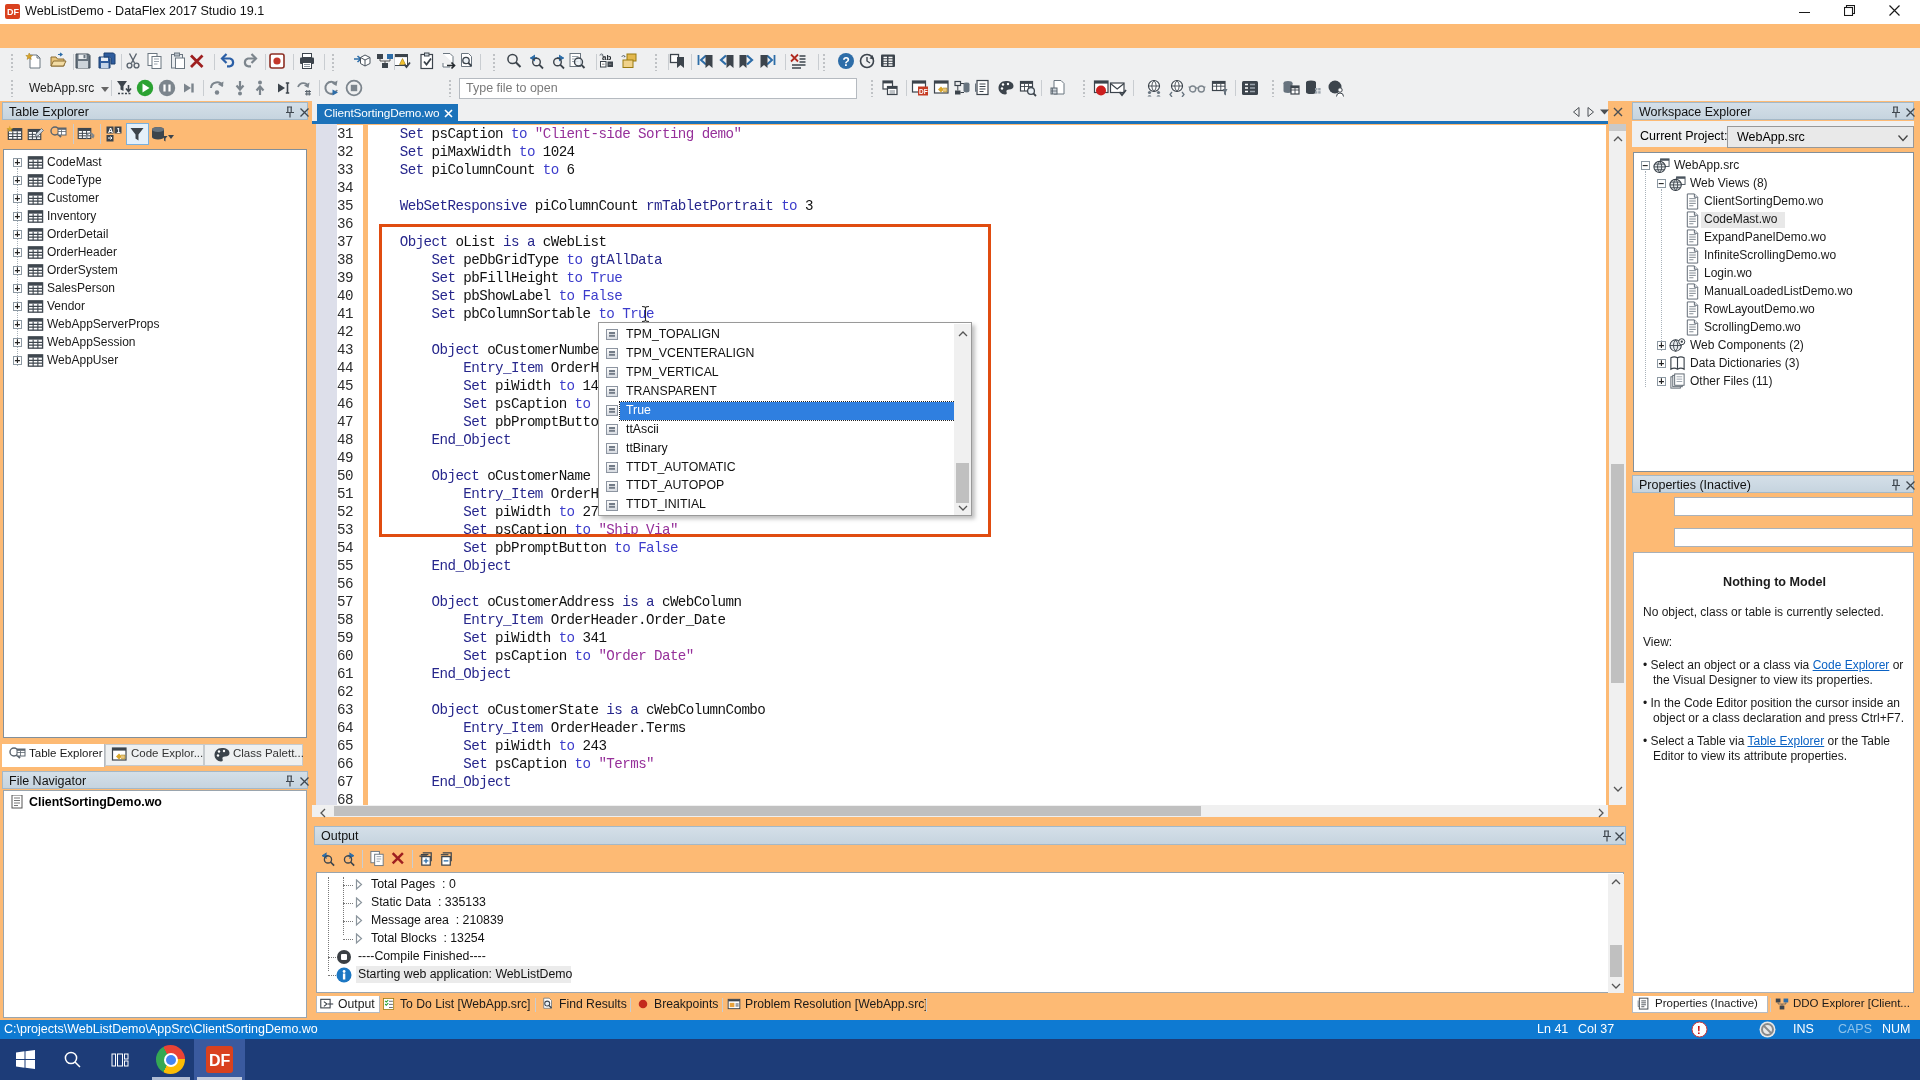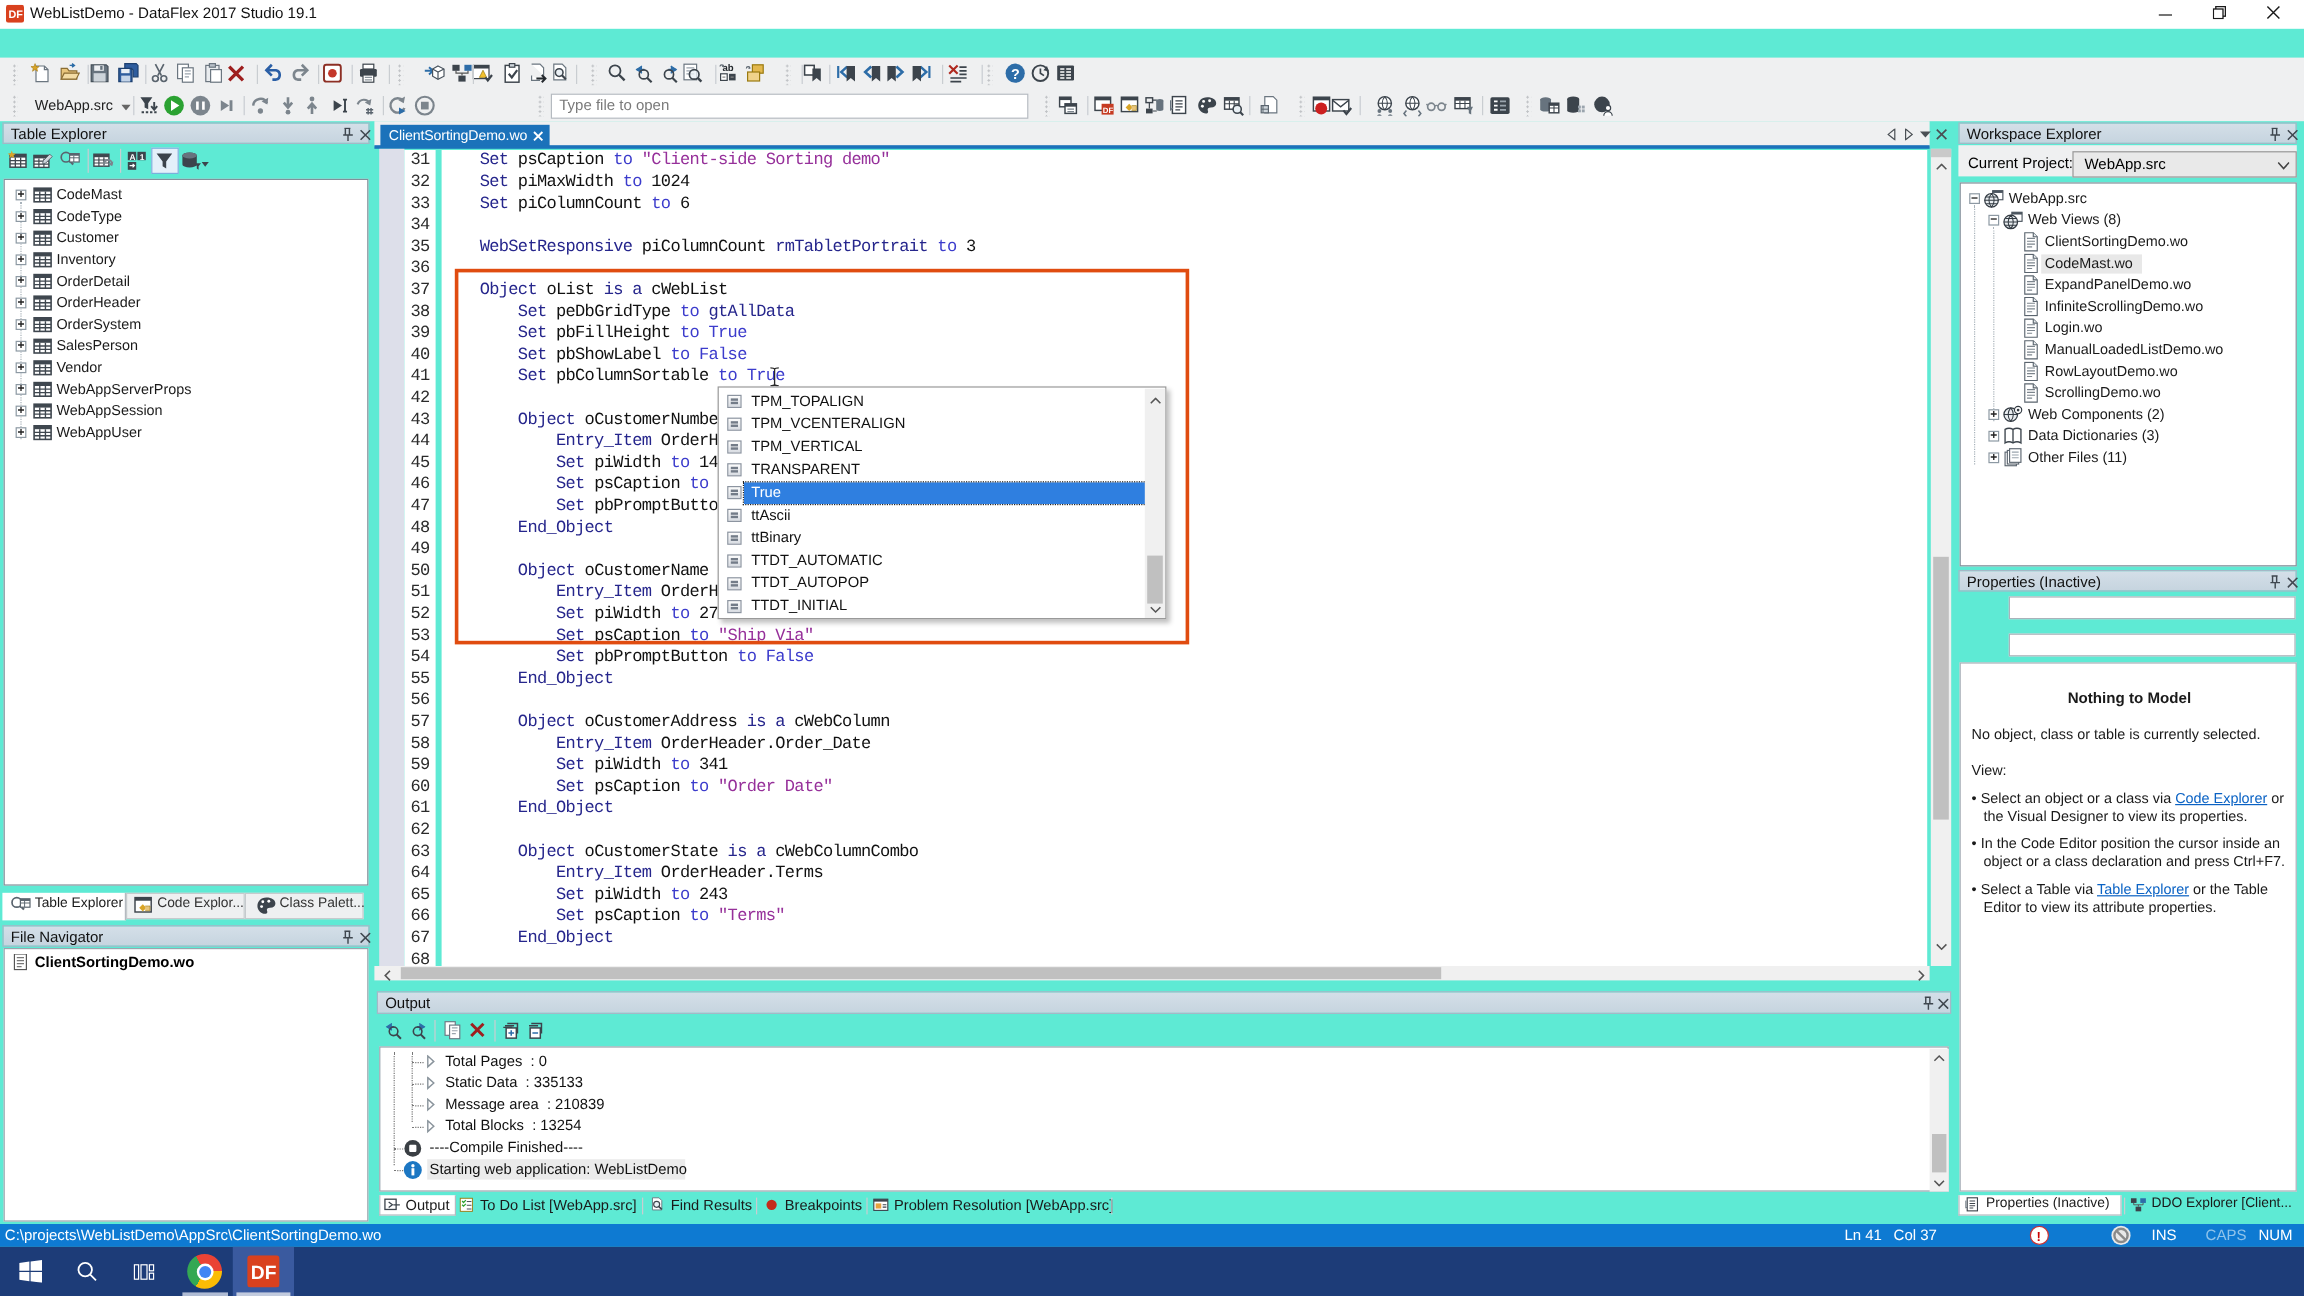--- a/index.html
+++ b/index.html
@@ -3,7 +3,7 @@
 *{margin:0;padding:0;box-sizing:border-box}
 html,body{width:1920px;height:1080px;overflow:hidden;font-family:"Liberation Sans",sans-serif;background:#f0f0f0}
 .abs{position:absolute}
-#stage{position:relative;width:1920px;height:1080px;background:#5eead4}
+#stage{position:relative;width:1920px;height:1080px;background:#fdba74}
 
 #title{left:0;top:0;width:1920px;height:24px;background:#fff;font-size:12.6px;color:#111}
 #title .txt{left:25px;top:4px}

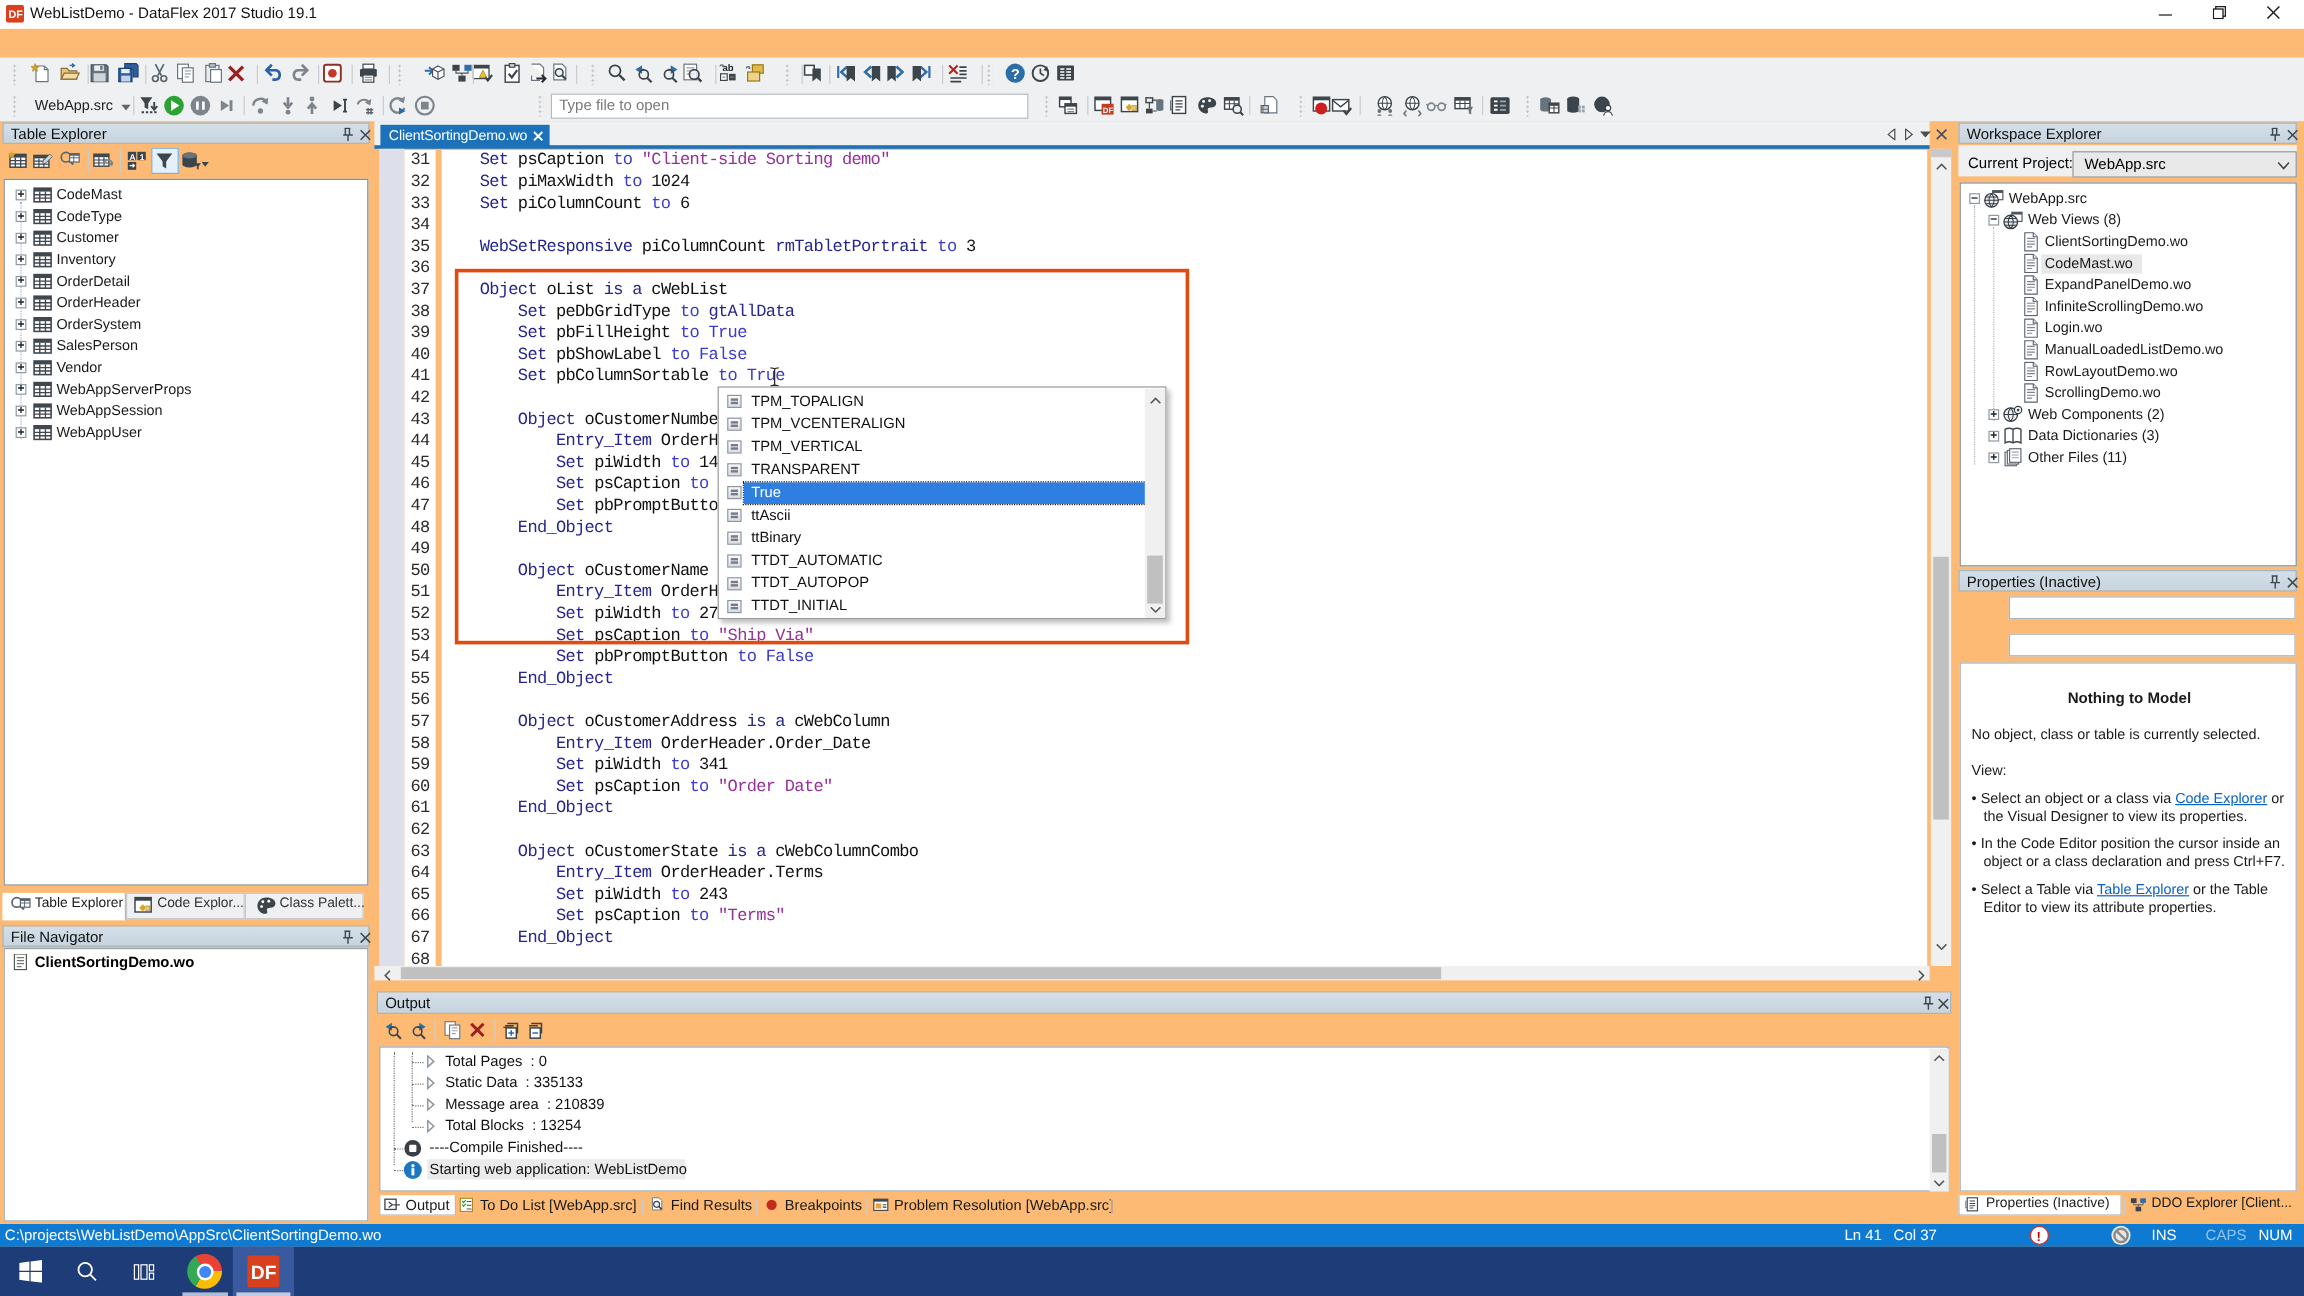--- a/index.html
+++ b/index.html
@@ -24,7 +24,7 @@
 #edtab{left:317px;top:104px;width:141px;height:18px;background:#1b72ba;color:#fff;font-size:11.8px;letter-spacing:-0.1px}
 #edline{left:312px;top:121px;width:1296px;height:3px;background:#1b72ba}
 #gutter{left:316px;top:124px;width:21px;height:681px;background:#dddfea}
-#lnums{left:337px;top:125px;width:26px;height:681px;background:#fff;font-family:"Liberation Mono",monospace;font-size:14.2px;letter-spacing:-0.57px;line-height:18px;text-align:center;color:#2b2b2b;white-space:pre}
+#lnums{left:337px;top:125px;width:26px;height:681px;background:#fff;font-family:"Liberation Mono",monospace;font-size:14.2px;letter-spacing:-0.57px;line-height:18px;text-align:left;color:#2b2b2b;white-space:pre}
 #code{left:368px;top:125px;width:1238px;height:681px;background:#fff;font-family:"Liberation Mono",monospace;font-size:14.2px;letter-spacing:-0.57px;line-height:18px;white-space:pre;color:#111}
 .kw{color:#26268c}
 .kb{color:#3c3ccc}

